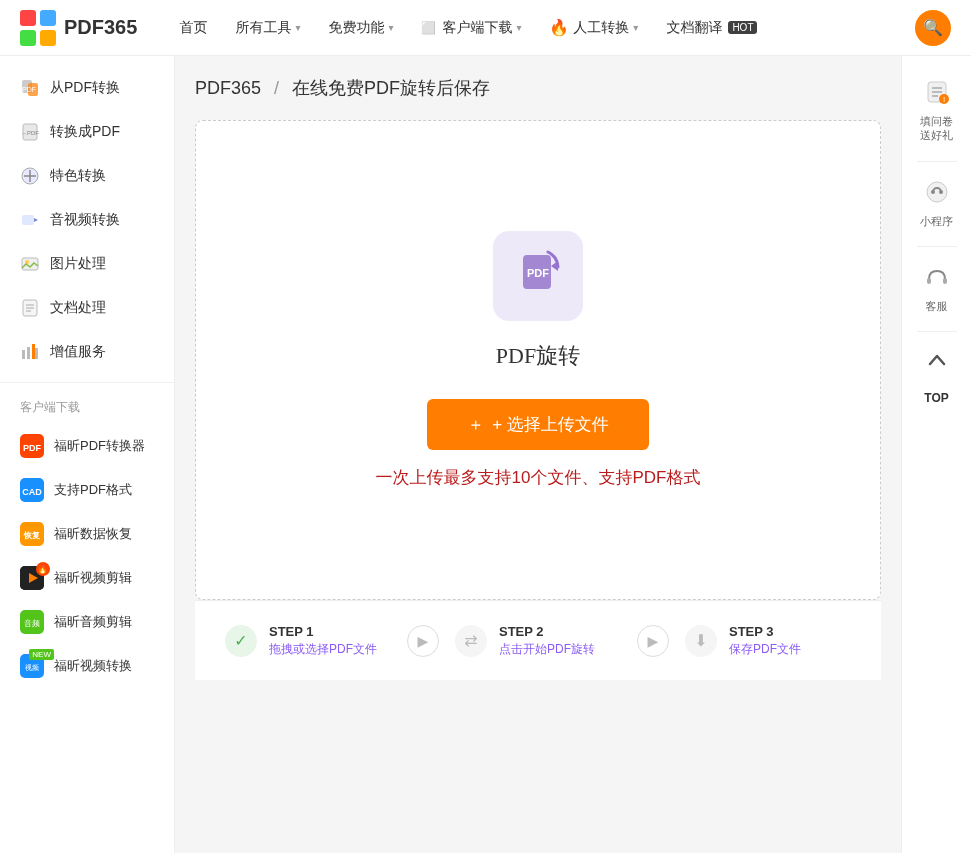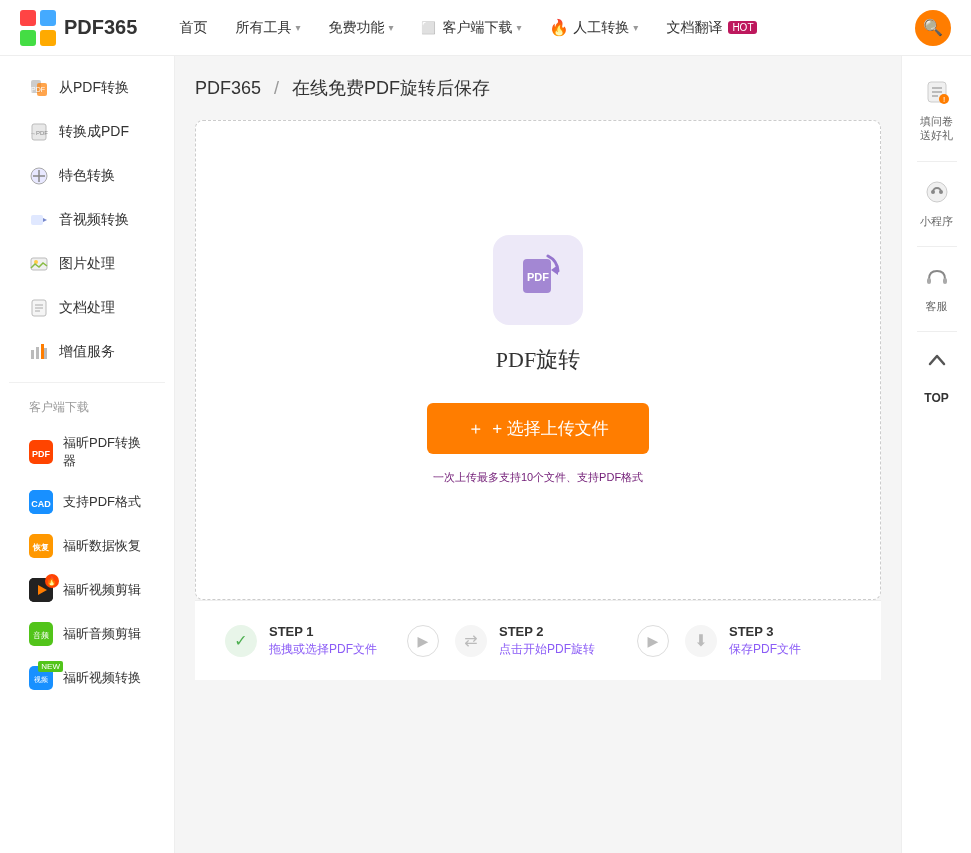--- a/index.html
+++ b/index.html
@@ -27,7 +27,7 @@
       cursor: pointer; color: #fff; font-size: 16px; margin-left: 8px;
     }
     .hot-badge {
-      background: #be185d; color: #fff; font-size: 10px; padding: 1px 4px;
+      background: #404040; color: #fff; font-size: 10px; padding: 1px 4px;
       border-radius: 3px; margin-left: 2px;
     }
 

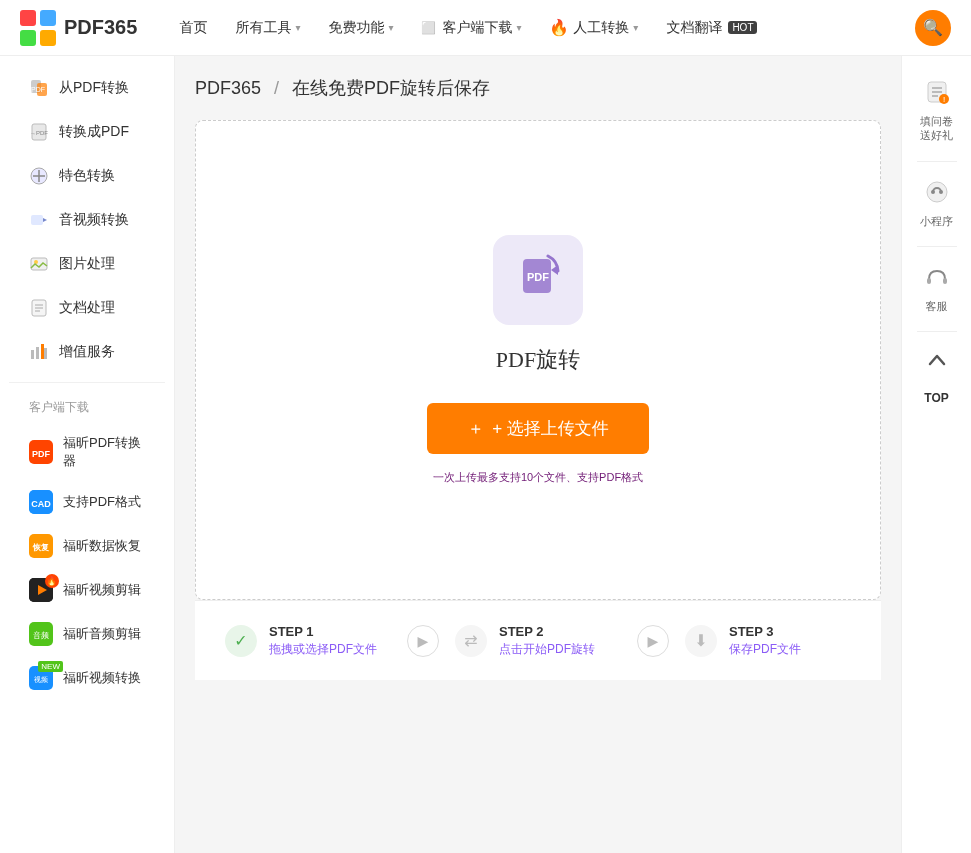--- a/index.html
+++ b/index.html
@@ -37,7 +37,7 @@
     
     .sidebar {
       width: 175px; background: #fff; border-right: 1px solid #eee;
-      padding: 10px 9px; overflow-y: auto; flex-shrink: 0;
+      padding: 10px 0; overflow-y: auto; flex-shrink: 0;
     }
     .sidebar-item {
       display: flex; align-items: center; gap: 10px;

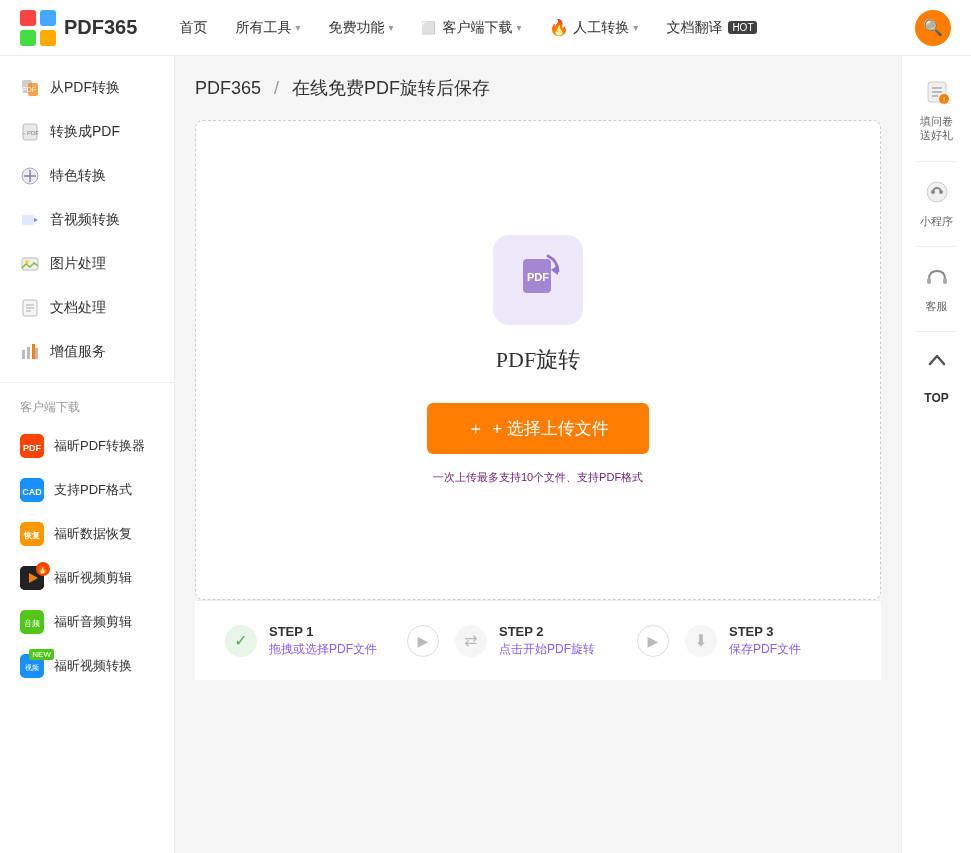--- a/index.html
+++ b/index.html
@@ -84,7 +84,7 @@
       padding: 14px 40px; font-size: 17px; cursor: pointer;
       display: flex; align-items: center; gap: 8px; font-family: inherit;
     }
-    .upload-hint { font-size: 11px; color: #701a75; margin-top: 16px; }
+    .upload-hint { font-size: 17px; color: #b91c1c; margin-top: 16px; }
 
     
     .steps-bar {

